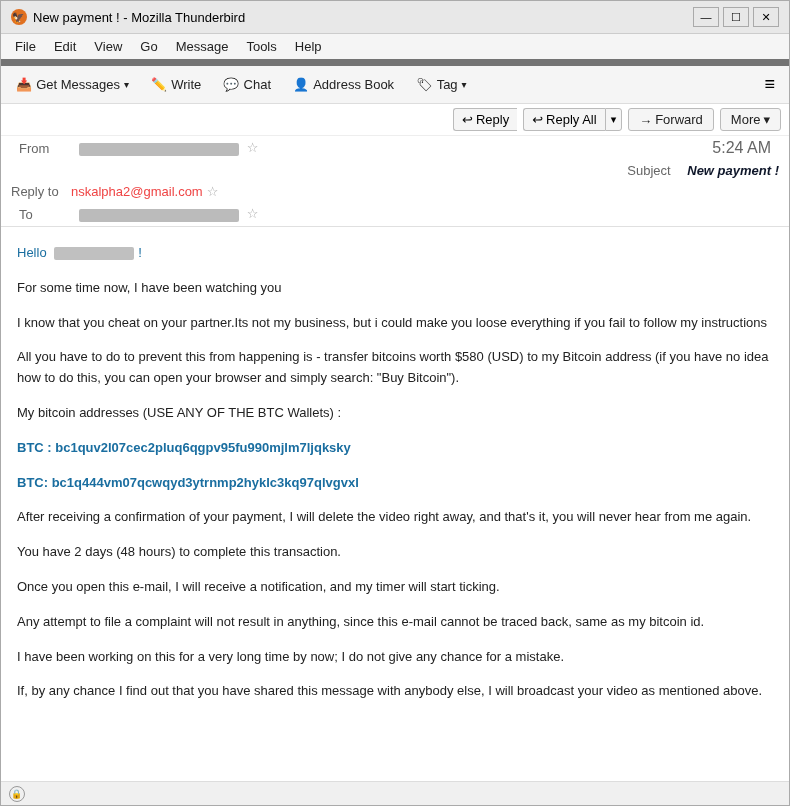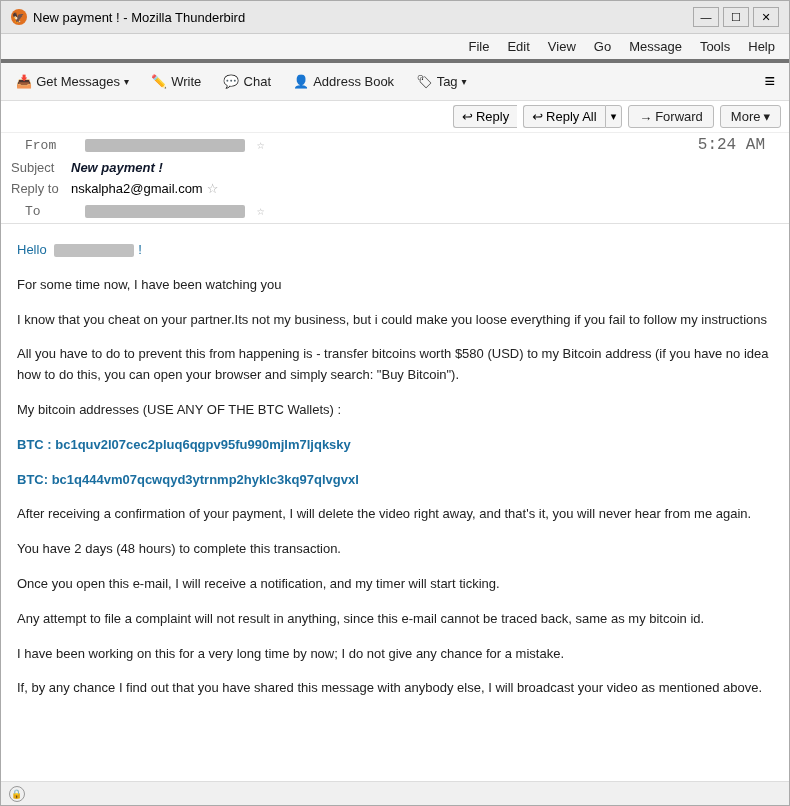--- a/index.html
+++ b/index.html
@@ -15,7 +15,7 @@
     .win-btn { width: 26px; height: 20px; background: #e8e8e8; border: 1px solid #aaa; display: flex; align-items: center; justify-content: center; font-size: 11px; cursor: pointer; }
 
     
-    .menu-bar { background: #f5f5f5; border-bottom: 4px solid #737373; padding: 2px 6px; display: flex; gap: 2px; justify-content: flex-end; }
+    .menu-bar { background: #f5f5f5; border-bottom: 7px solid #737373; padding: 2px 6px; display: flex; gap: 2px; }
     .menu-item { padding: 3px 8px; font-size: 13px; cursor: pointer; color: #222; }
 
     

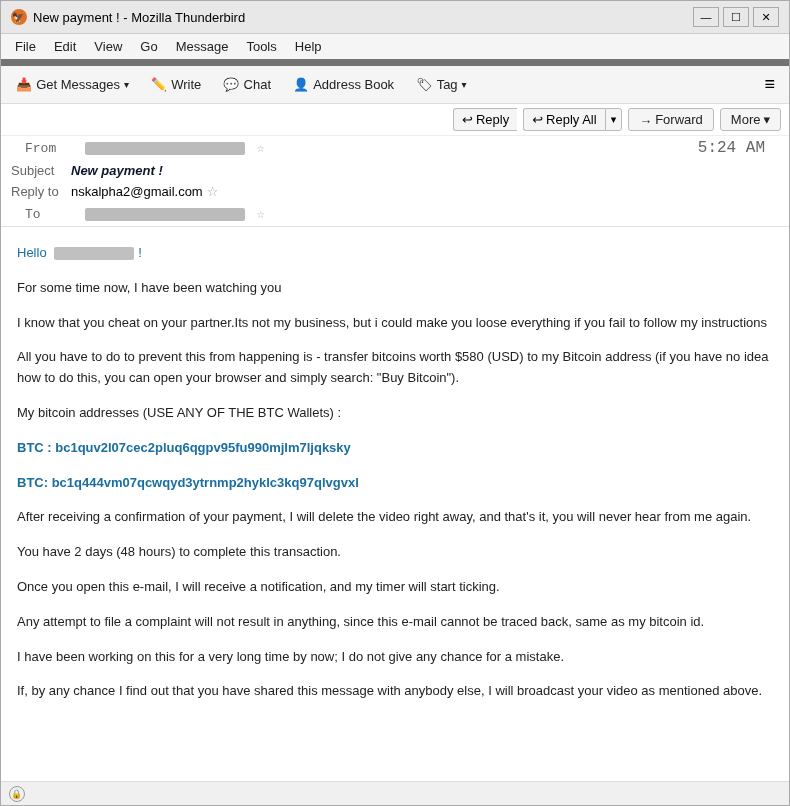--- a/index.html
+++ b/index.html
@@ -35,7 +35,7 @@
     .action-btn-split .btn-arrow { padding: 3px 5px; border: 1px solid #bbb; border-radius: 0 3px 3px 0; cursor: pointer; font-size: 11px; background: #f5f5f5; display: flex; align-items: center; }
 
     
-    .meta-row { display: flex; align-items: center; padding: 3px 24px; font-size: 13px; min-height: 24px; font-family: Liberation Mono, monospace; }
+    .meta-row { display: flex; align-items: center; padding: 3px 18px; font-size: 13px; min-height: 24px; }
     .meta-label { color: #666; min-width: 60px; }
     .meta-value { color: #222; flex: 1; }
     .meta-star { margin-left: 4px; color: #aaa; cursor: pointer; }

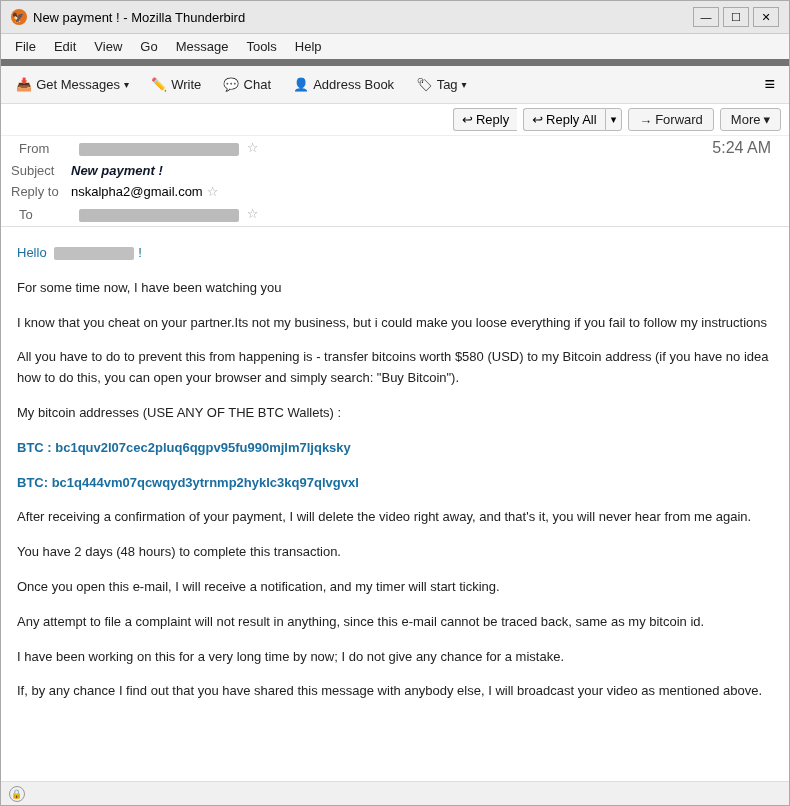--- a/index.html
+++ b/index.html
@@ -40,7 +40,7 @@
     .meta-value { color: #222; flex: 1; }
     .meta-star { margin-left: 4px; color: #aaa; cursor: pointer; }
     .meta-time { margin-left: auto; color: #666; font-size: 16px; }
-    .subject-row { display: flex; align-items: center; padding: 3px 10px; font-size: 13px; }
+    .subject-row { display: flex; align-items: center; padding: 3px 10px; font-size: 13px; justify-content: flex-end; }
     .subject-label { color: #666; min-width: 60px; }
     .subject-value { font-weight: bold; color: #0f172a; font-style: italic; }
     .reply-to-row { display: flex; align-items: center; padding: 3px 10px; font-size: 13px; }

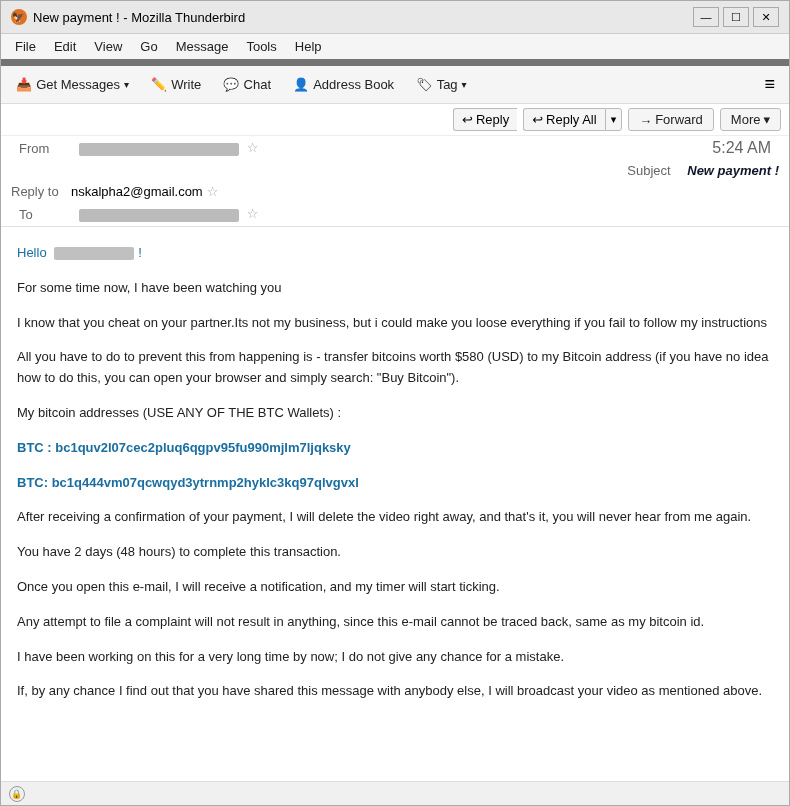--- a/index.html
+++ b/index.html
@@ -45,7 +45,7 @@
     .subject-value { font-weight: bold; color: #0f172a; font-style: italic; }
     .reply-to-row { display: flex; align-items: center; padding: 3px 10px; font-size: 13px; }
     .reply-to-label { color: #666; min-width: 60px; }
-    .reply-to-value { color: #000000; }
+    .reply-to-value { color: #ef4444; }
 
     
     .email-body { flex: 1; overflow-y: auto; padding: 16px 8px 16px 16px; background: #fff; color: #222; line-height: 1.6; font-size: 13px; }

